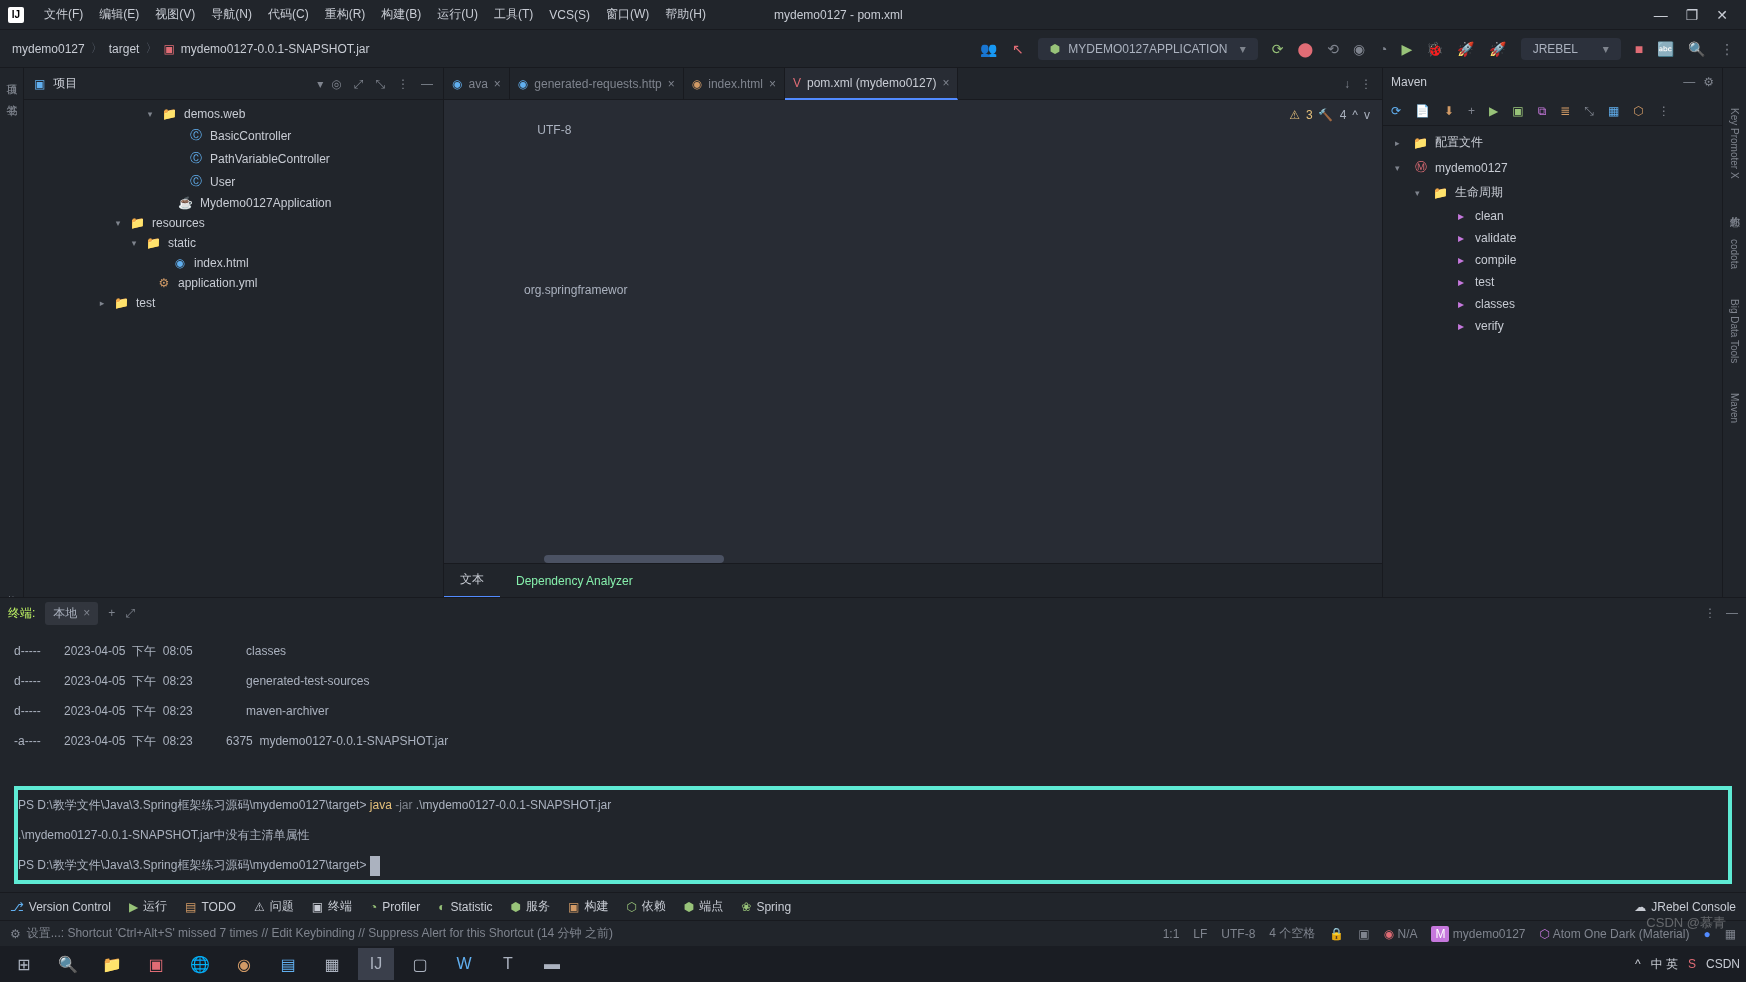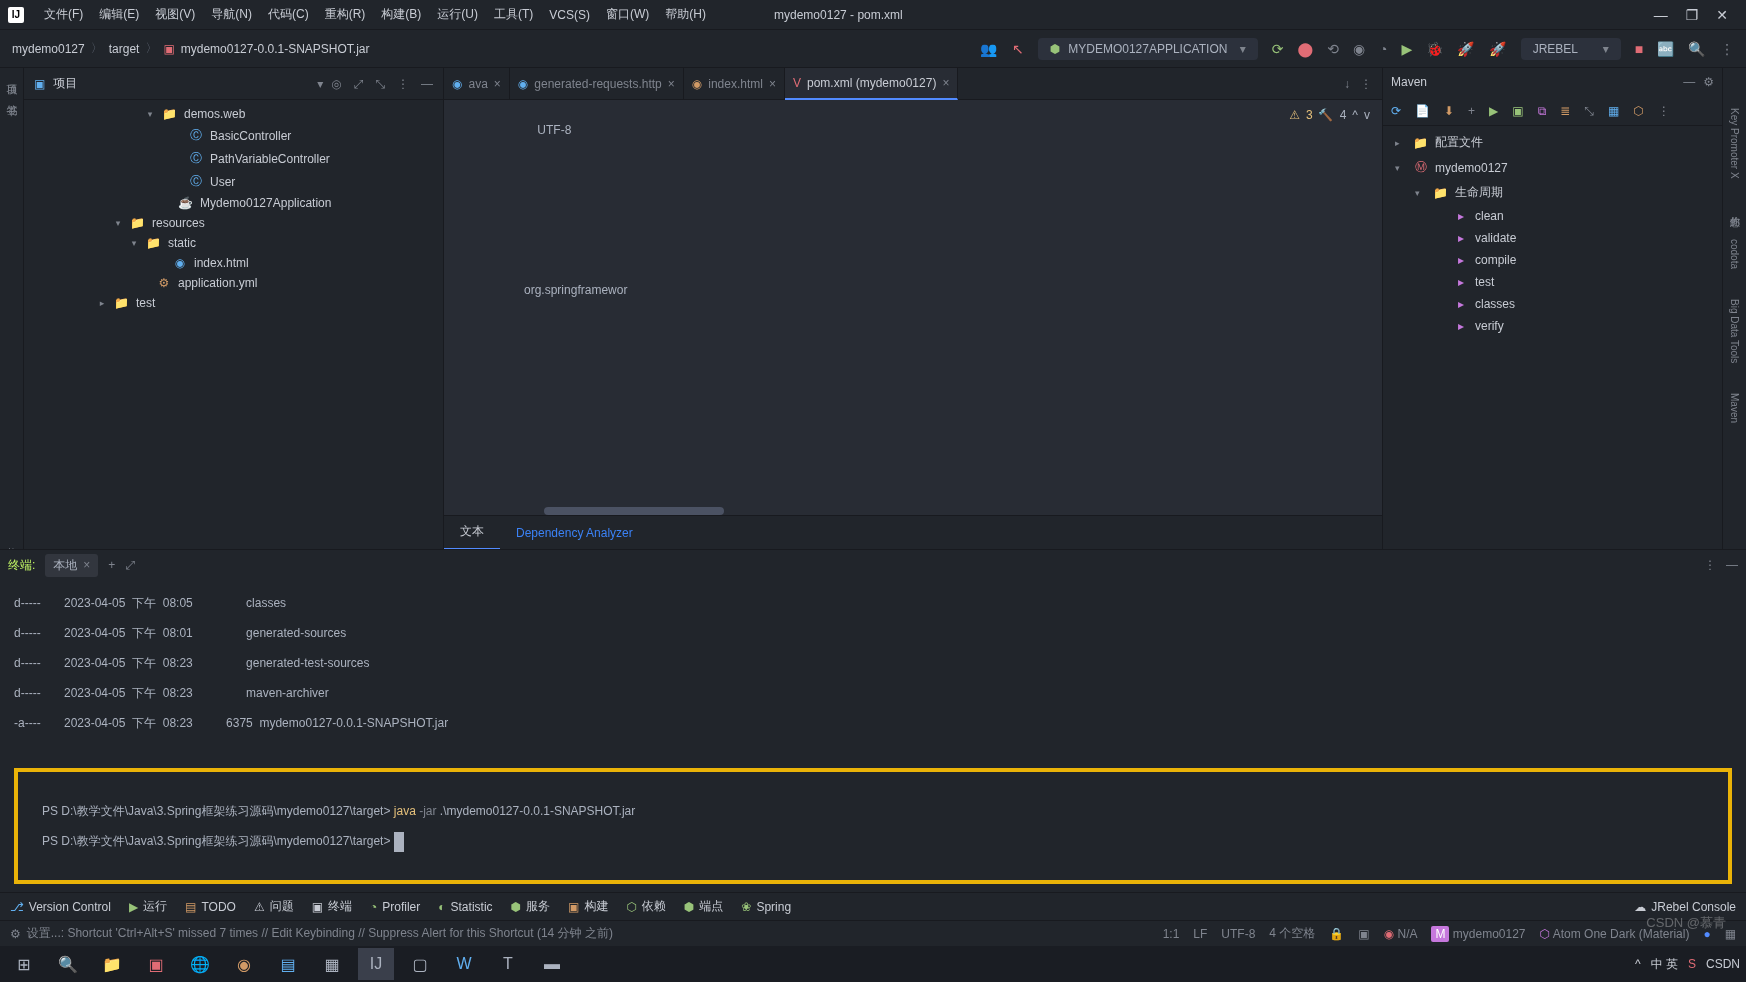--- a/index.html
+++ b/index.html
@@ -55,7 +55,7 @@
 .inspections{position:absolute;top:8px;right:12px;display:flex;gap:6px;align-items:center;font-size:12px}
 .inspections .warn{color:#e5c07b}
 .editor-tabs{height:34px;display:flex;align-items:center;background:#21252b;border-top:1px solid #181a1f}
-.editor-tabs .etab{padding:0 16px;height:34px;display:flex;align-items:center;cursor:pointer;color:#3b82f6}
+.editor-tabs .etab{padding:0 16px;height:34px;display:flex;align-items:center;cursor:pointer;color:#86efac}
 .editor-tabs .etab.active{color:#c8ccd4;border-bottom:2px solid #528bff}
 .maven-panel{width:340px;background:#21252b;border-left:1px solid #181a1f;display:flex;flex-direction:column}
 .maven-header{height:28px;display:flex;align-items:center;padding:0 8px;color:#c8ccd4;justify-content:space-between}

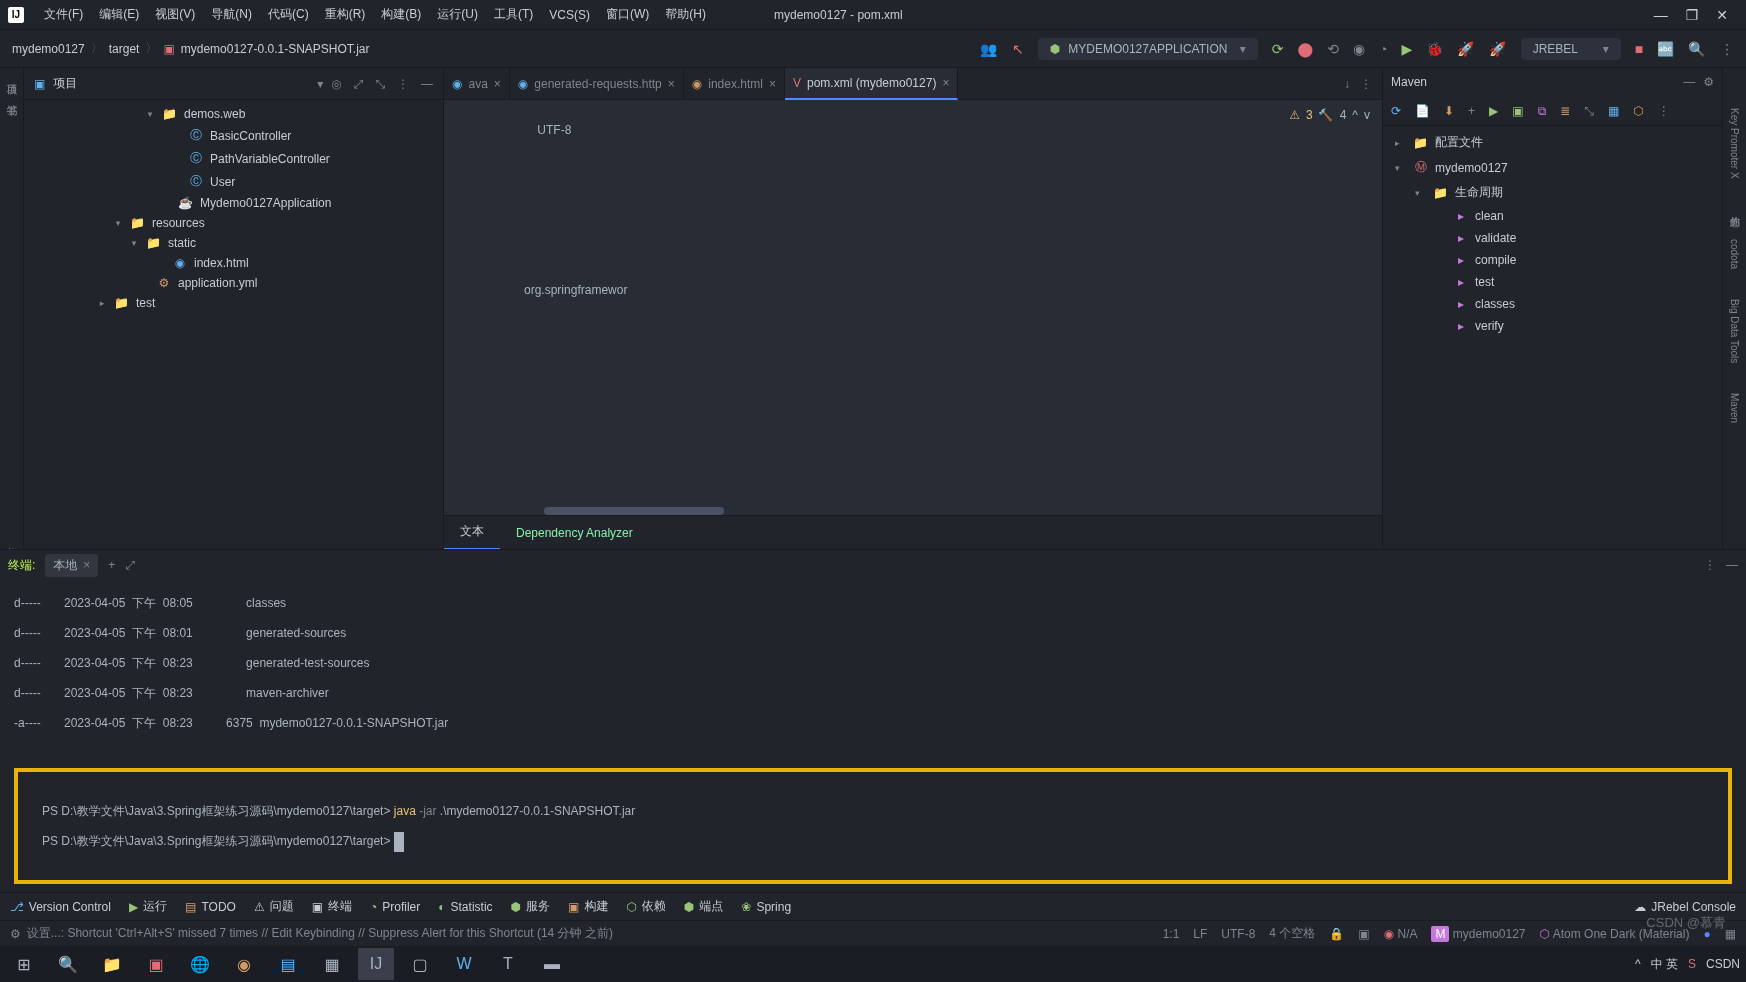--- a/index.html
+++ b/index.html
@@ -375,7 +375,6 @@
   </div>
   <div class="terminal-body" id="terminal-body">
       <div class="tline">d-----       2023-04-05  下午  08:05                classes</div>
-      <div class="tline">d-----       2023-04-05  下午  08:01                generated-sources</div>
       <div class="tline">d-----       2023-04-05  下午  08:23                generated-test-sources</div>
       <div class="tline">d-----       2023-04-05  下午  08:23                maven-archiver</div>
       <div class="tline">-a----       2023-04-05  下午  08:23          6375  mydemo0127-0.0.1-SNAPSHOT.jar</div>

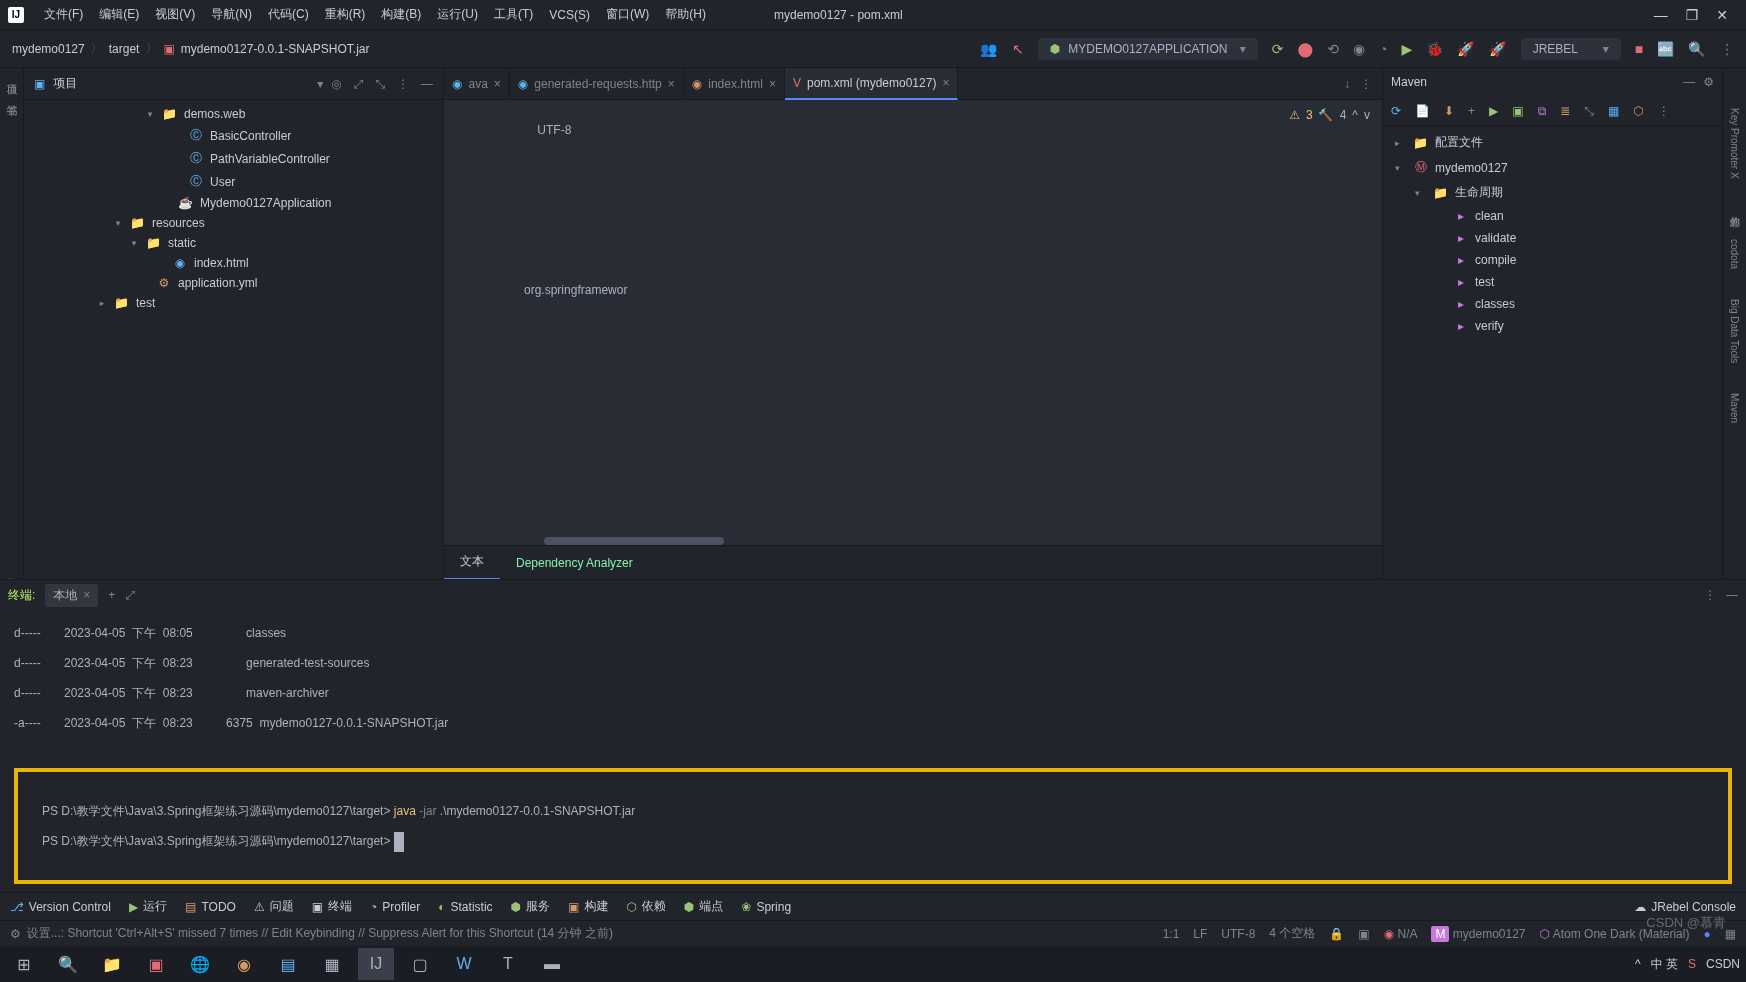--- a/index.html
+++ b/index.html
@@ -76,7 +76,7 @@
 .terminal-body .tline{line-height:30px;white-space:pre}
 .terminal-body .yellow{color:#e5c07b}
 .terminal-body .gray{color:#7f848e}
-.redbox{border:4px solid #eab308;padding:24px;margin-top:30px}
+.redbox{border:4px solid #5eead4;padding:0;margin-top:30px}
 .cursor{display:inline-block;width:10px;height:20px;background:#abb2bf;vertical-align:middle}
 .bottom-bar{height:28px;background:#21252b;border-top:1px solid #181a1f;display:flex;align-items:center;padding:0 10px;gap:18px;color:#c8ccd4}
 .bottom-bar .bitem{display:flex;align-items:center;gap:5px;cursor:pointer}

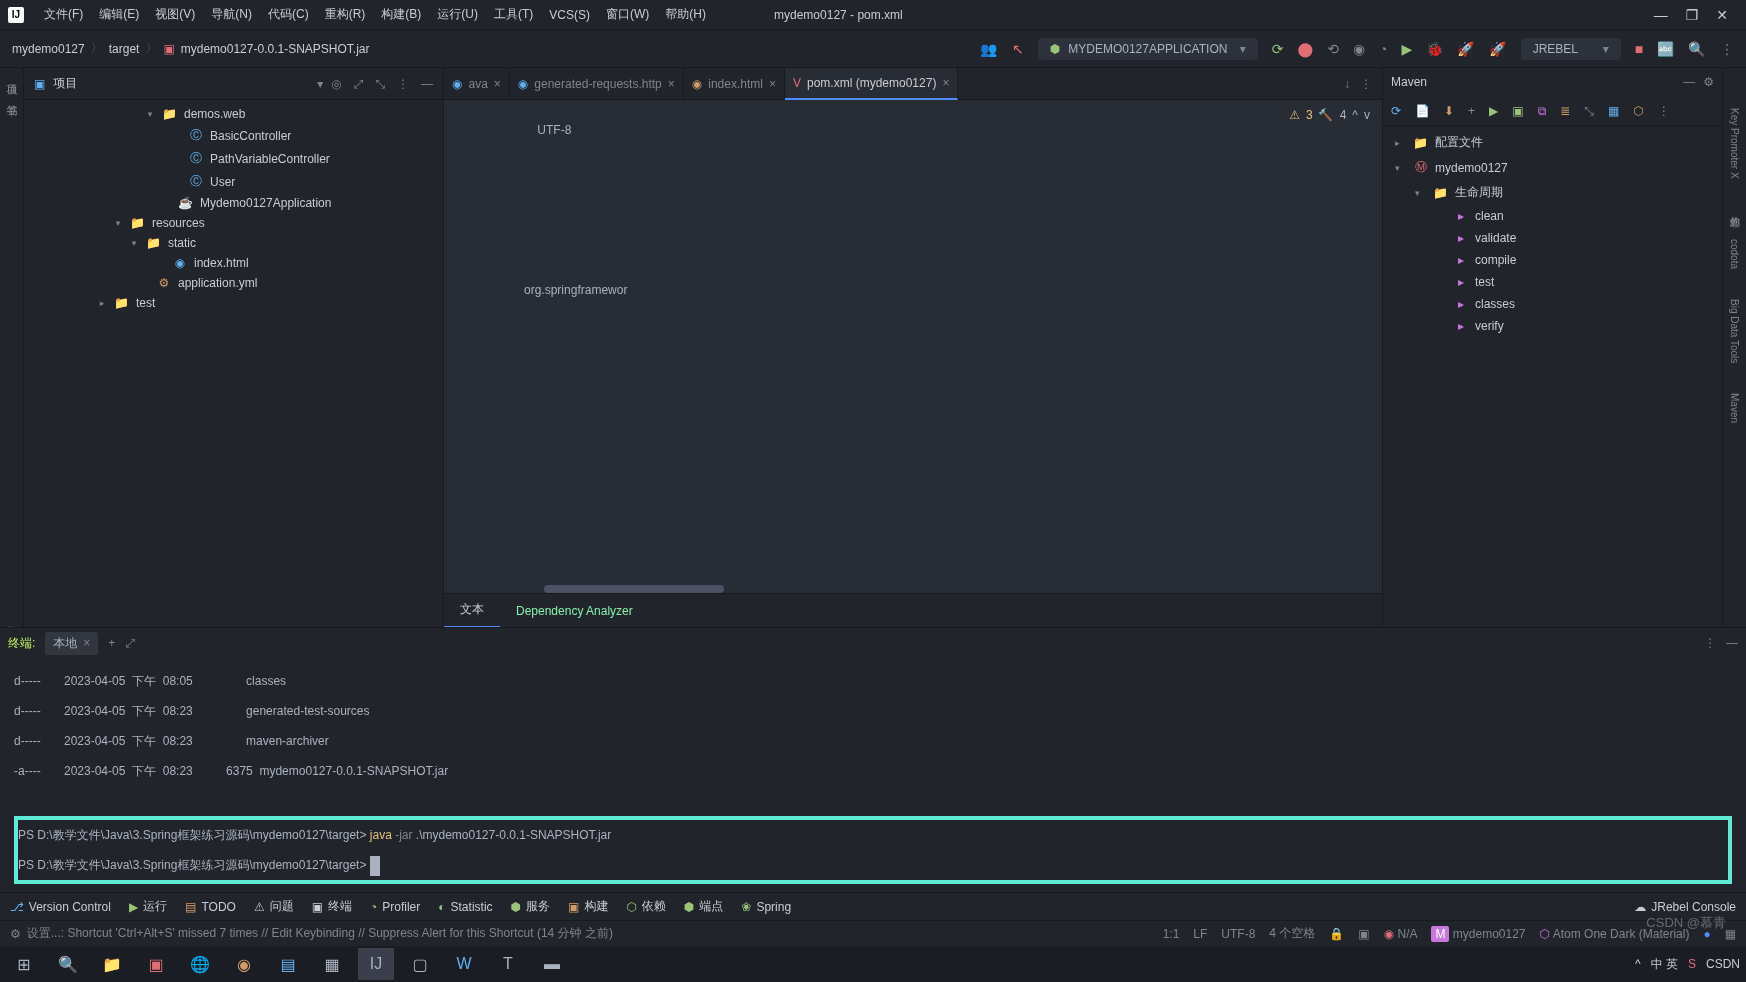--- a/index.html
+++ b/index.html
@@ -380,6 +380,7 @@
       <div class="tline">-a----       2023-04-05  下午  08:23          6375  mydemo0127-0.0.1-SNAPSHOT.jar</div>
       <div class="redbox">
         <div class="tline">PS D:\教学文件\Java\3.Spring框架练习源码\mydemo0127\target&gt; <span class="yellow">java </span><span class="gray">-jar </span>.\mydemo0127-0.0.1-SNAPSHOT.jar</div>
+<div class="tline">.\mydemo0127-0.0.1-SNAPSHOT.jar中没有主清单属性</div>
 <div class="tline">PS D:\教学文件\Java\3.Spring框架练习源码\mydemo0127\target&gt; <span class="cursor"></span></div>
       </div>
     </div>

